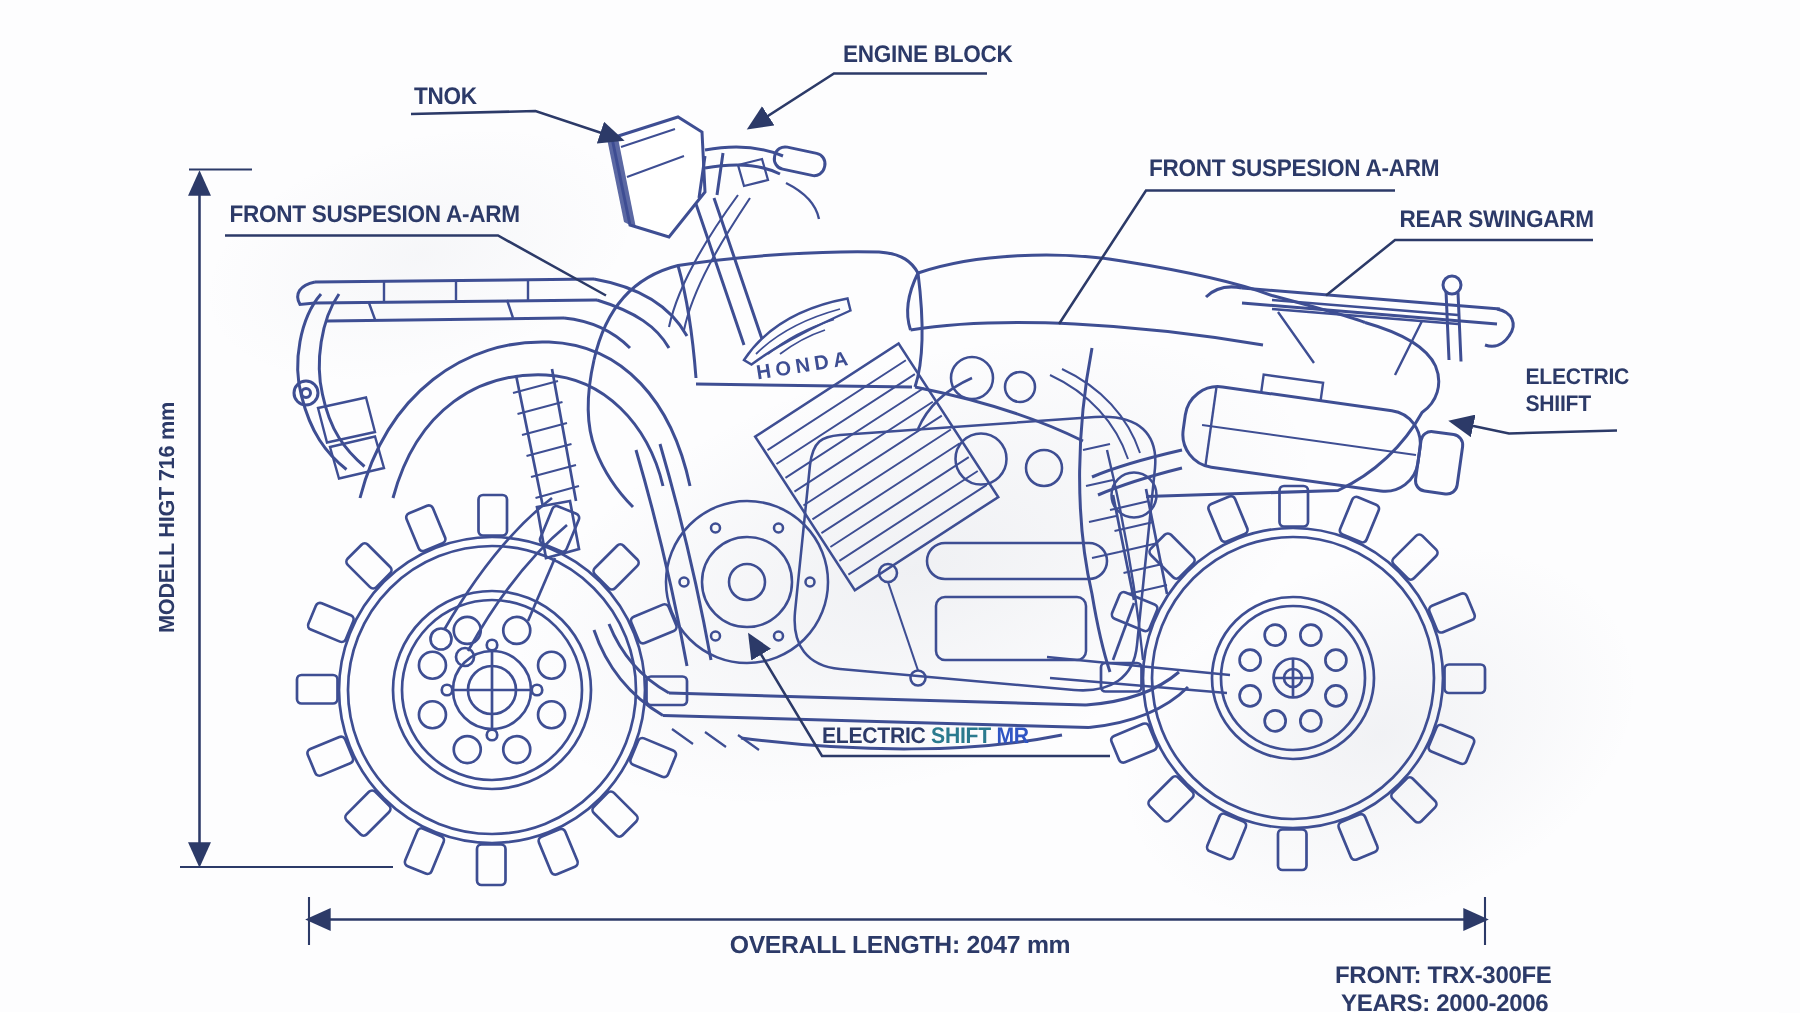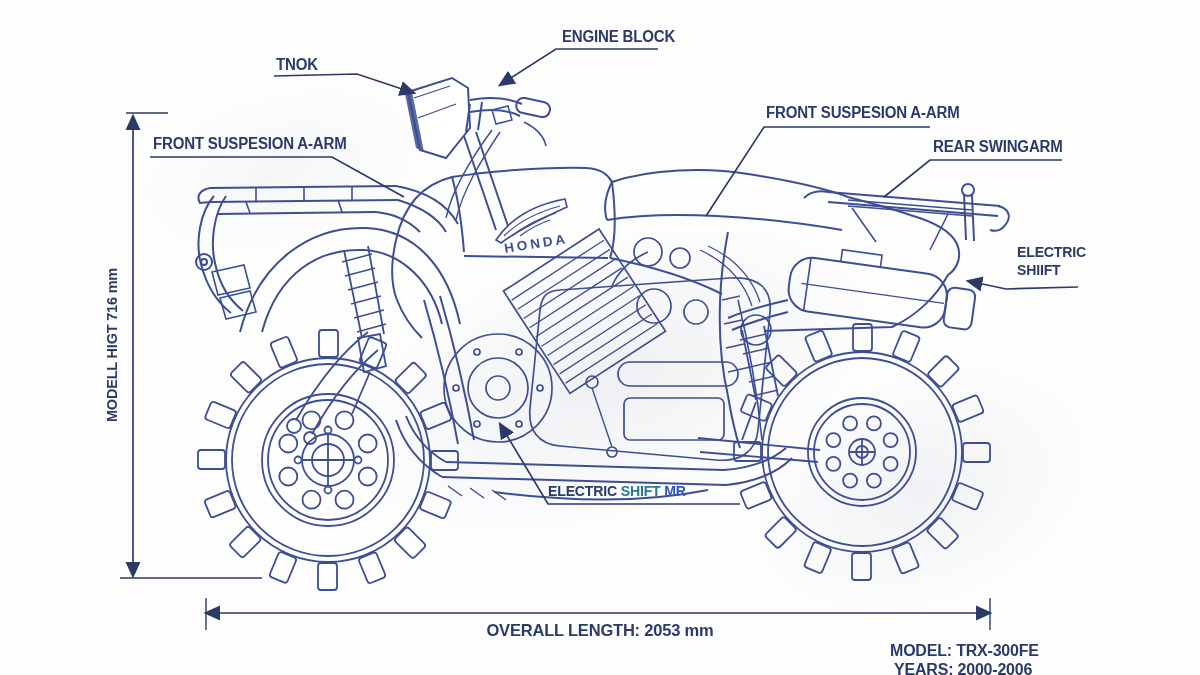--- a/index.html
+++ b/index.html
@@ -293,7 +293,7 @@
 
   <div id="lbl-height">MODELL HIGT 716 mm</div>
 
-  <div id="lbl-length">OVERALL LENGTH: 2053 mm</div>
+  <div id="lbl-length">OVERALL LENGTH: 2047 mm</div>
 
   <div id="title-block">
     <div class="mdl">MODEL: TRX-300FE</div>

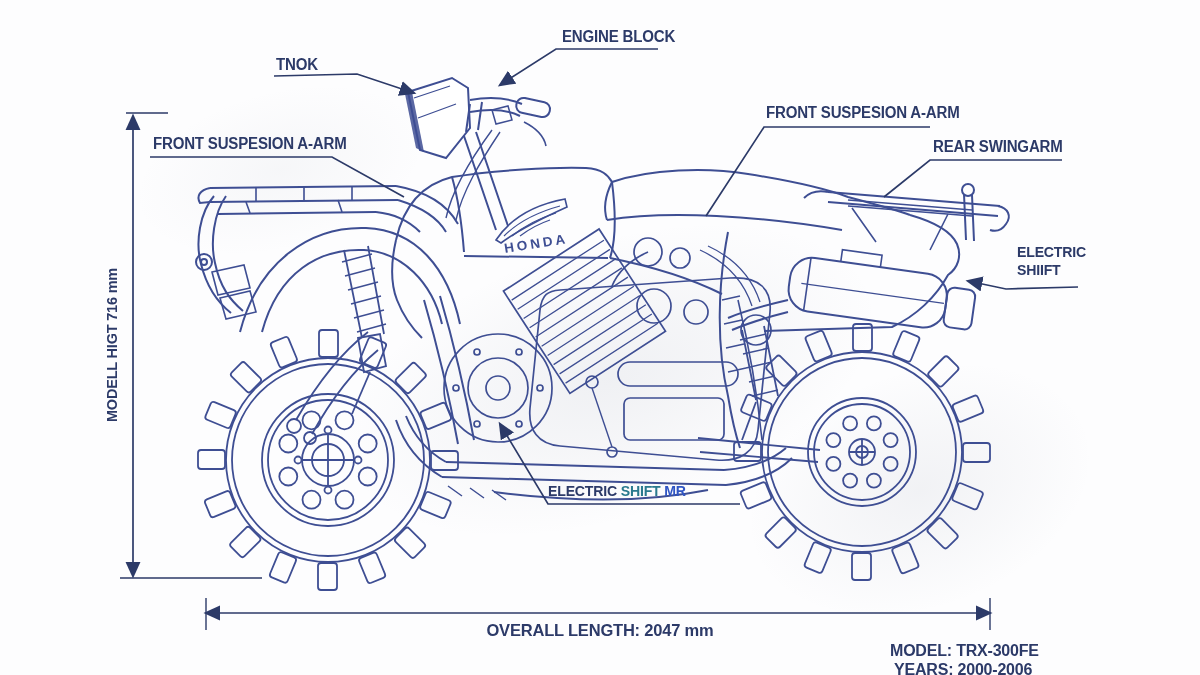--- a/index.html
+++ b/index.html
@@ -296,7 +296,7 @@
   <div id="lbl-length">OVERALL LENGTH: 2047 mm</div>
 
   <div id="title-block">
-    <div class="mdl">MODEL: TRX-300FE</div>
+    <div class="mdl">FRONT: TRX-300FE</div>
     <div class="yrs">YEARS: 2000-2006</div>
   </div>
 

